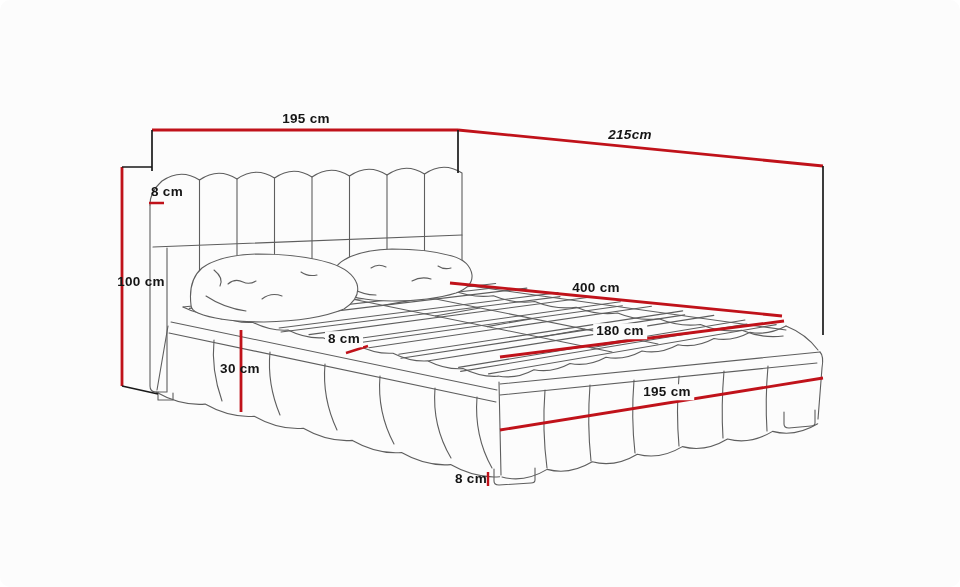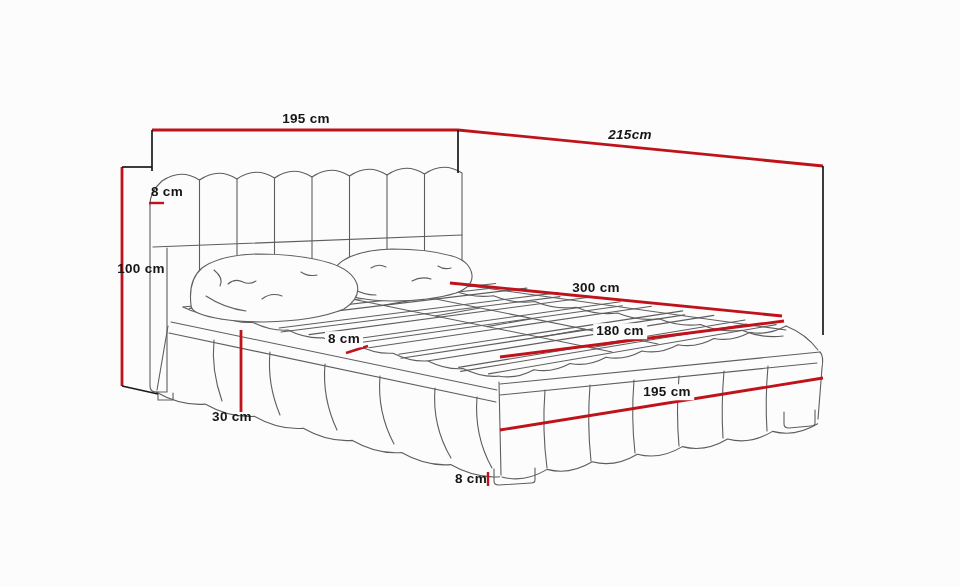--- a/index.html
+++ b/index.html
@@ -7,7 +7,7 @@
   }
   html,body{margin:0;padding:0;}
   body{background:#ffffff;font-family:"Liberation Sans",sans-serif;}
-  .stage{position:relative;width:960px;height:587px;background:var(--bg);overflow:hidden;}
+  .stage{position:relative;width:960px;height:587px;background:var(--bg);overflow:hidden;border-radius:10px;}
   svg{position:absolute;left:0;top:0;}
   .sketch path, .sketch line{stroke:var(--sketch);stroke-width:1.1;fill:none;stroke-linecap:round;stroke-linejoin:round;}
   .sketch .pillow{fill:var(--bg);}

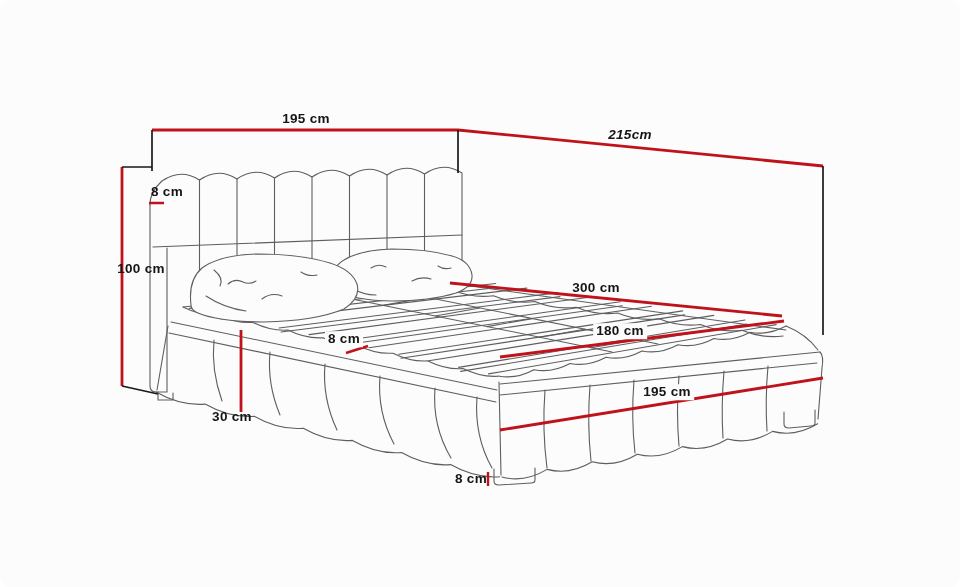--- a/index.html
+++ b/index.html
@@ -153,7 +153,7 @@
   <div class="dim-label" style="left:306px;top:119px;">195 cm</div>
   <div class="dim-label" style="left:630px;top:135px;font-style:italic;">215cm</div>
   <div class="dim-label" style="left:167px;top:192px;">8 cm</div>
-  <div class="dim-label" style="left:141px;top:269px;">100 cm</div>
+  <div class="dim-label" style="left:141px;top:282px;">100 cm</div>
   <div class="dim-label" style="left:596px;top:288px;">300 cm</div>
   <div class="dim-label bg" style="left:620px;top:331px;text-align:center;">180 cm</div>
   <div class="dim-label bg" style="left:344px;top:339px;">8 cm</div>

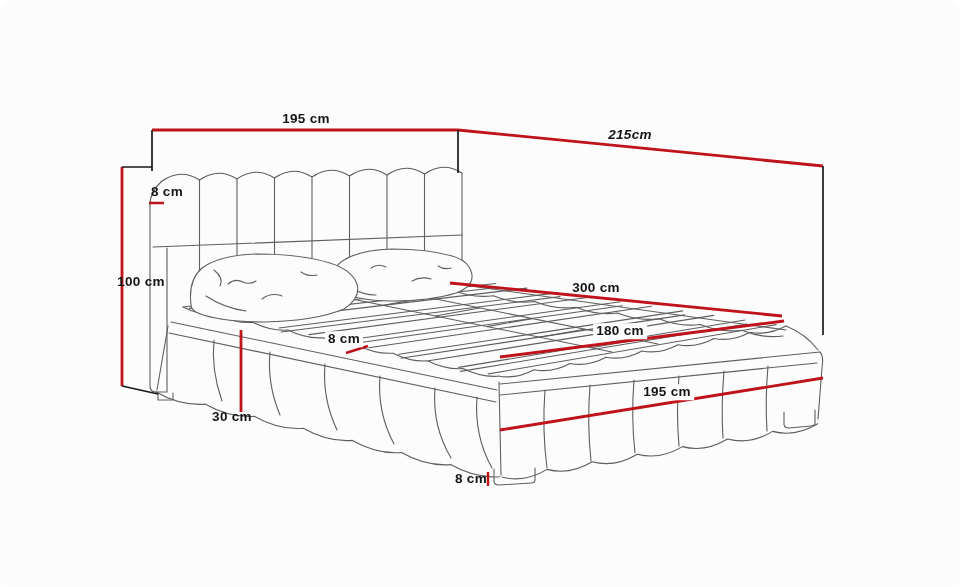--- a/index.html
+++ b/index.html
@@ -154,7 +154,7 @@
   <div class="dim-label" style="left:630px;top:135px;font-style:italic;">215cm</div>
   <div class="dim-label" style="left:167px;top:192px;">8 cm</div>
   <div class="dim-label" style="left:141px;top:282px;">100 cm</div>
-  <div class="dim-label" style="left:596px;top:288px;">300 cm</div>
+  <div class="dim-label" style="left:596px;top:288px;">400 cm</div>
   <div class="dim-label bg" style="left:620px;top:331px;text-align:center;">180 cm</div>
   <div class="dim-label bg" style="left:344px;top:339px;">8 cm</div>
   <div class="dim-label" style="left:232px;top:369px;margin-top:48px;">30 cm</div>

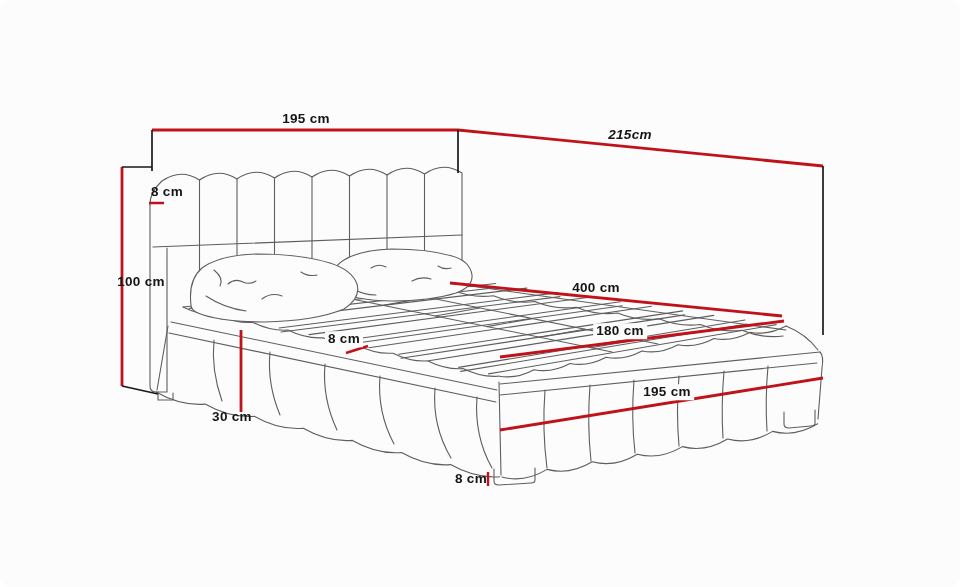--- a/index.html
+++ b/index.html
@@ -157,7 +157,7 @@
   <div class="dim-label" style="left:596px;top:288px;">400 cm</div>
   <div class="dim-label bg" style="left:620px;top:331px;text-align:center;">180 cm</div>
   <div class="dim-label bg" style="left:344px;top:339px;">8 cm</div>
-  <div class="dim-label" style="left:232px;top:369px;margin-top:48px;">30 cm</div>
+  <div class="dim-label" style="left:240px;top:369px;">30 cm</div>
   <div class="dim-label bg" style="left:667px;top:392px;">195 cm</div>
   <div class="dim-label" style="left:471px;top:479px;">8 cm</div>
 </div>

